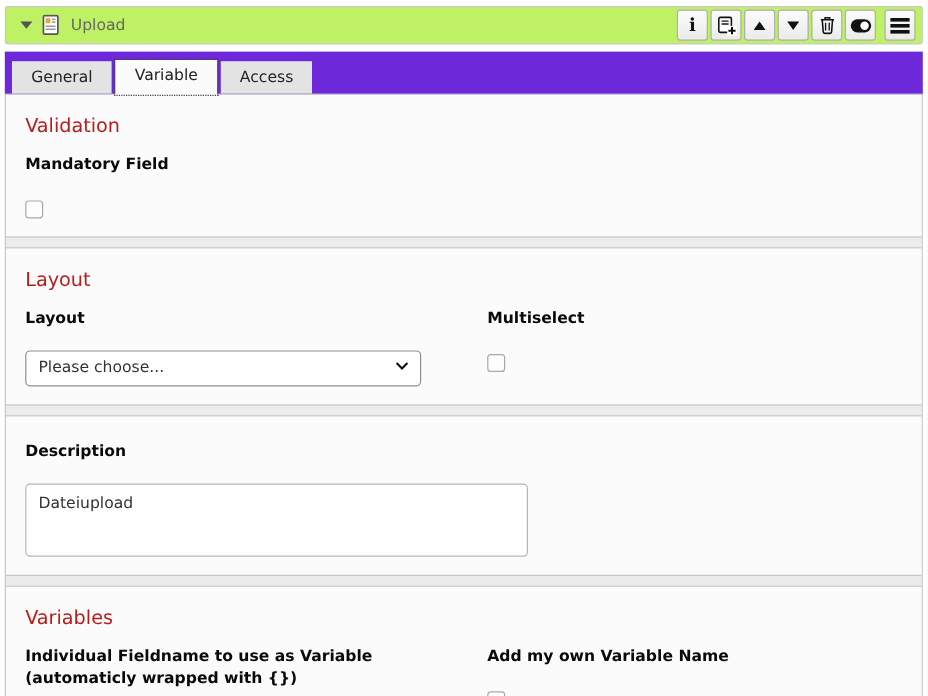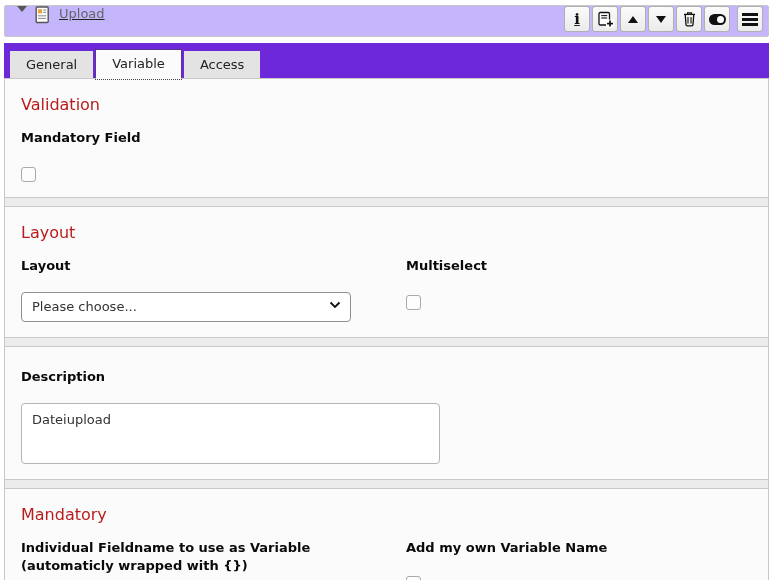--- a/index.html
+++ b/index.html
@@ -16,12 +16,11 @@
   
   .header {
     height: 32px;
-    background: #c4b5fd;
+    background: #bef264;
     border: 1px solid #c8c8c8;
     border-radius: 2px;
-    display: flex; align-items: flex-start;
+    display: flex; align-items: center;
     padding: 0 5px;
-    text-decoration: underline;
   }
   .caret {
     width: 0; height: 0;

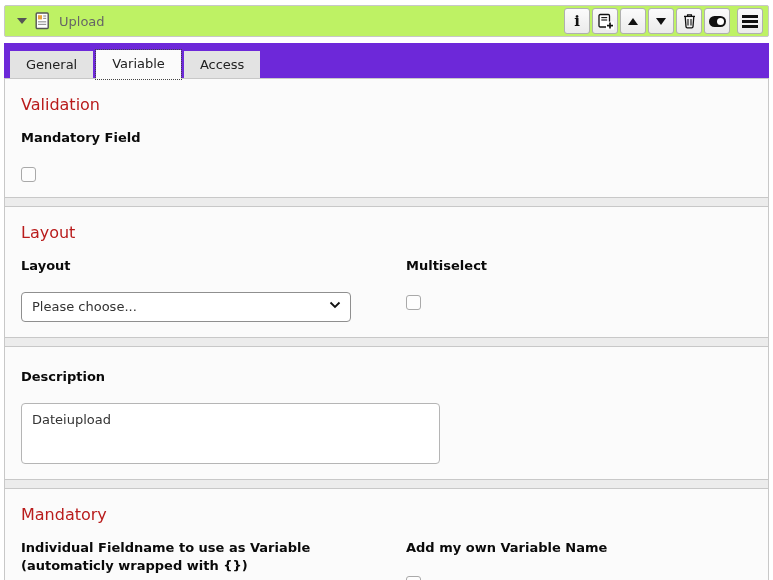--- a/index.html
+++ b/index.html
@@ -258,7 +258,7 @@
     <div class="gap"></div>
 
     <div class="section bordered-top">
-      <h2 class="sec-heading">Mandatory</h2>
+      <h2 class="sec-heading">Variables</h2>
       <div class="row">
         <div class="col-l">
           <div class="field-label">

